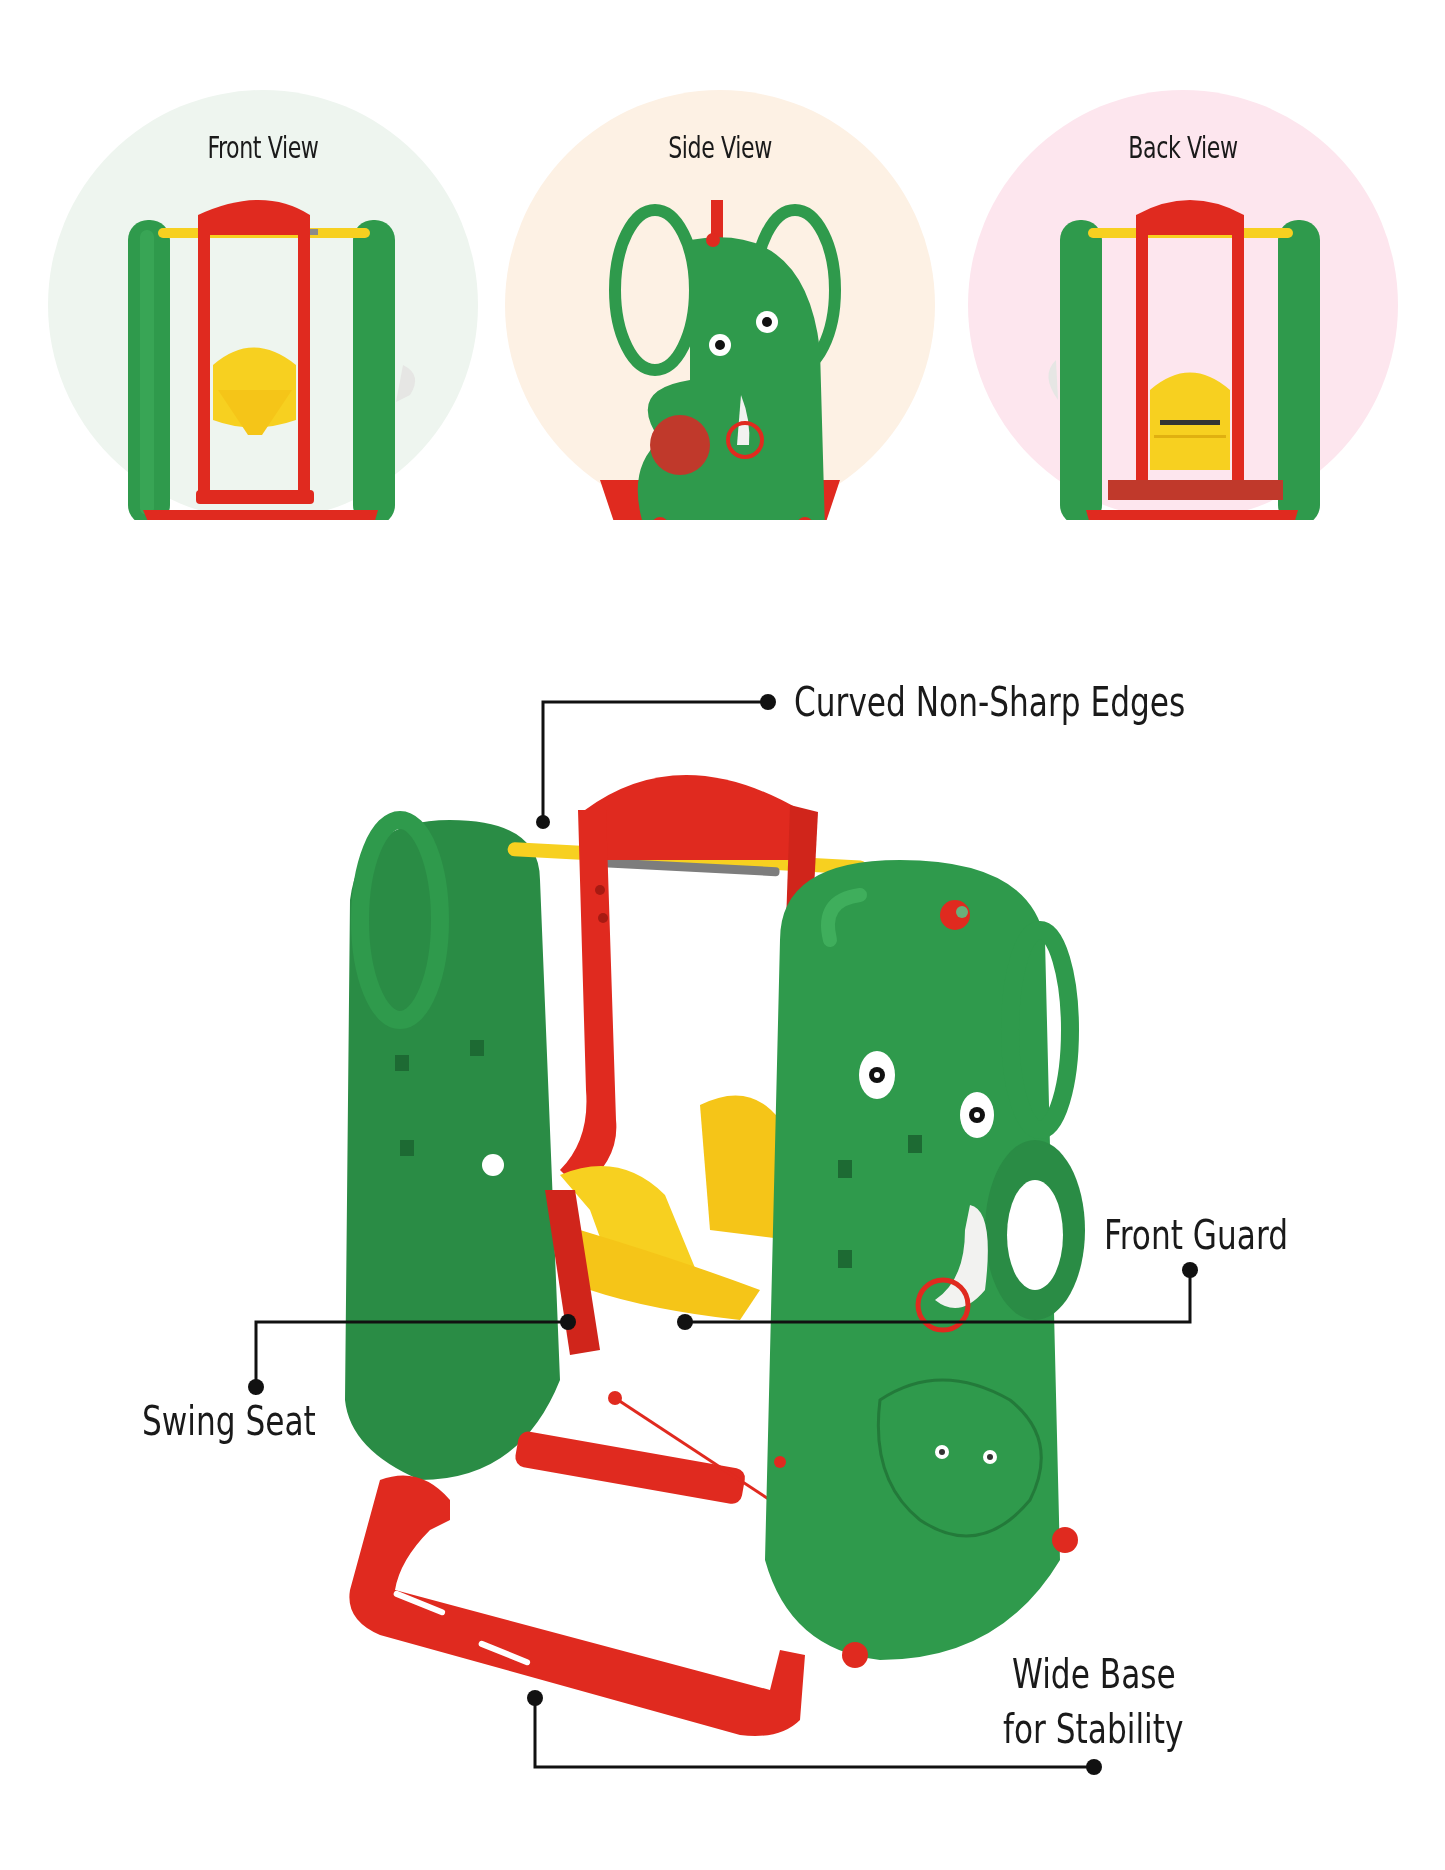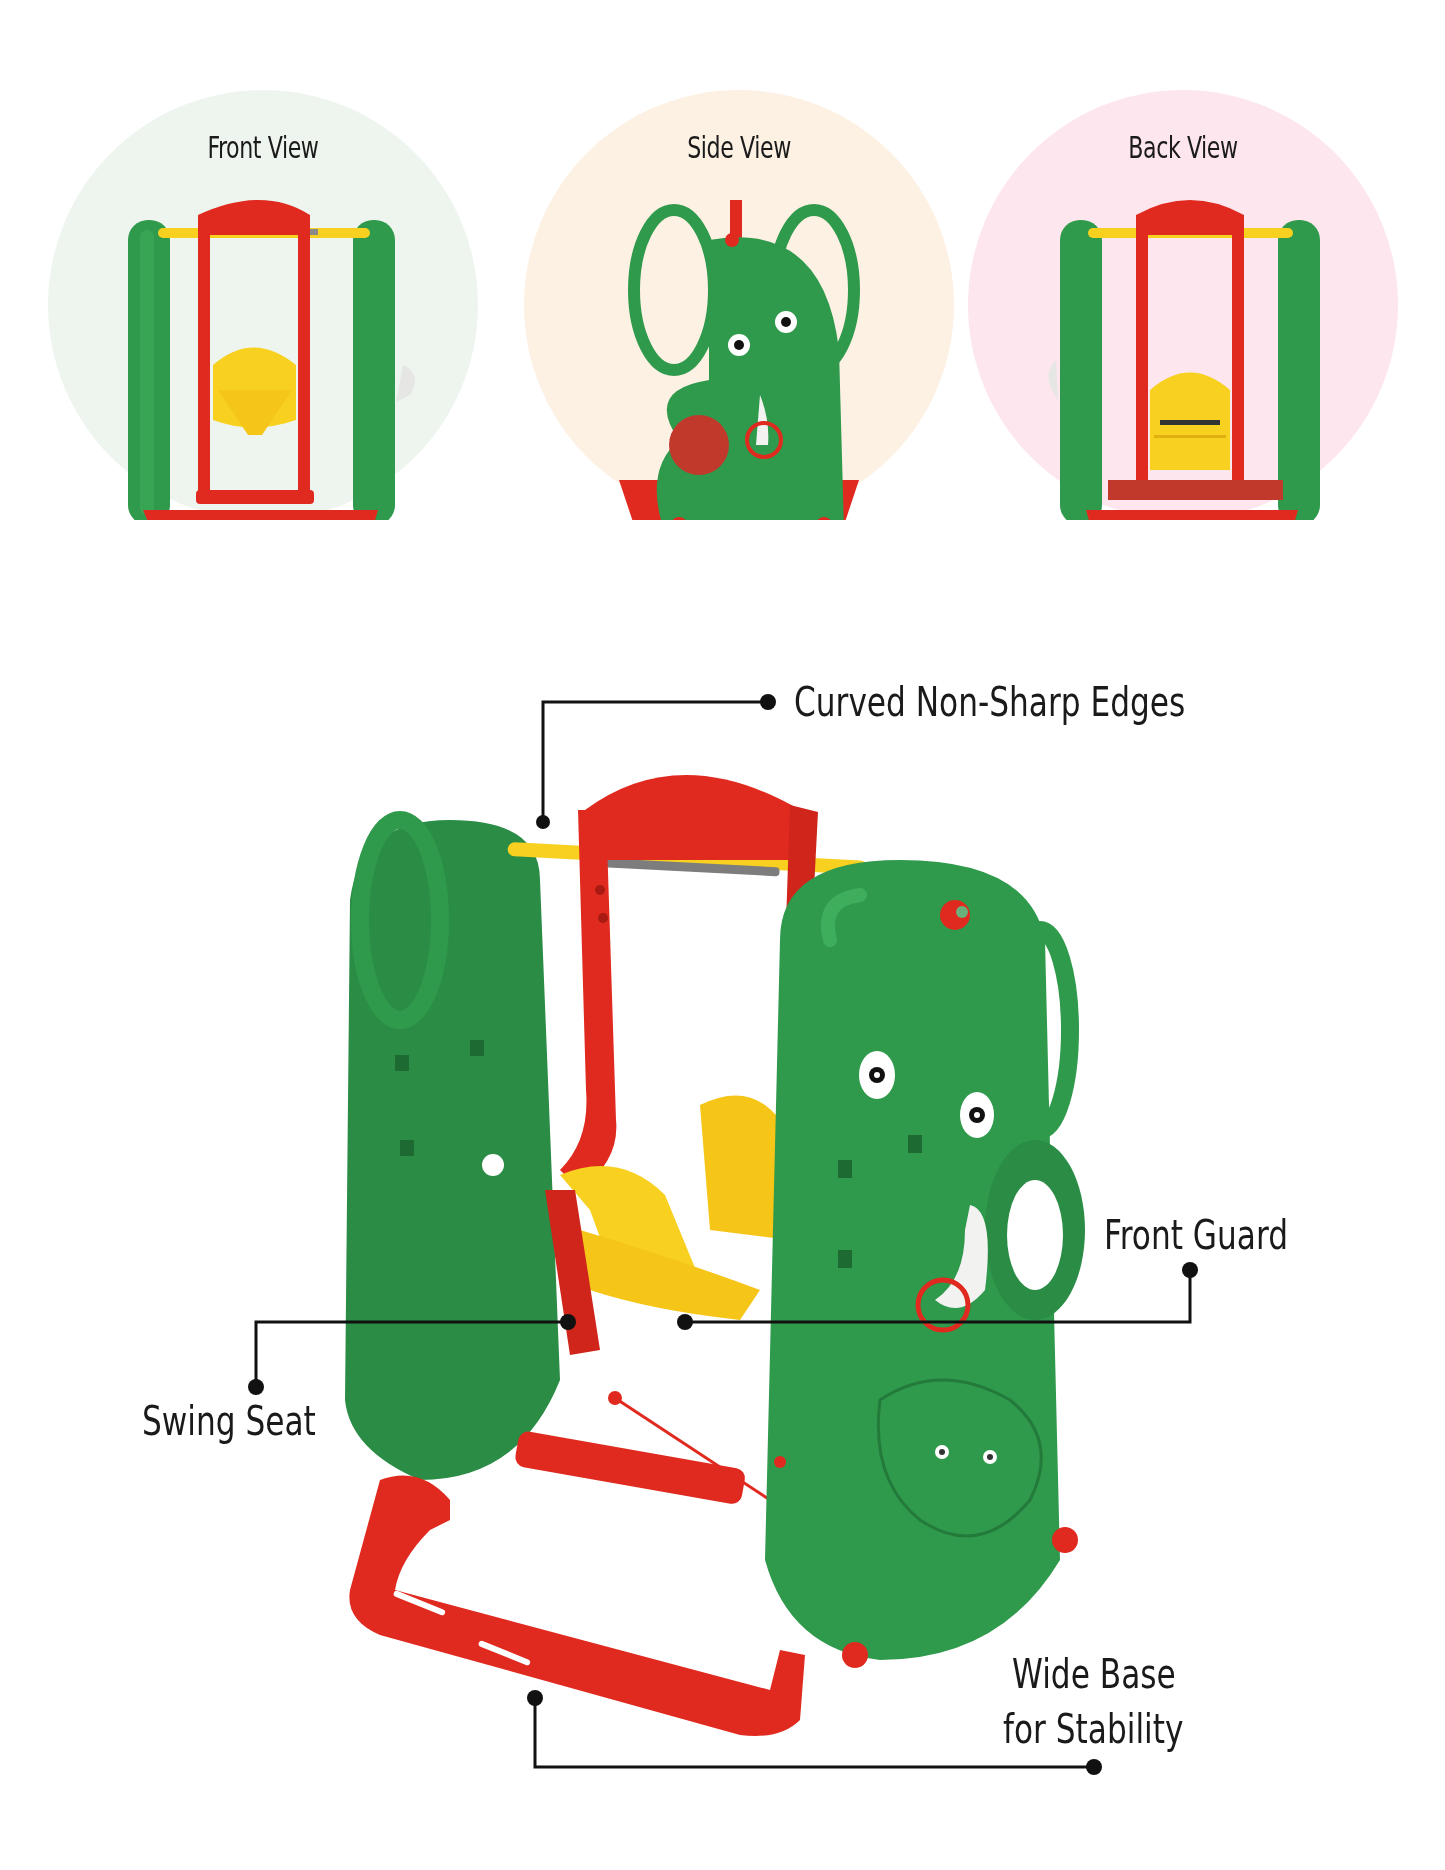--- a/index.html
+++ b/index.html
@@ -45,7 +45,7 @@
   </svg>
 </div>
 
-<div class="view" style="left:524px; top:90px; background:#fdf1e4;">
+<div class="view" style="left:505px; top:90px; background:#fdf1e4;">
   <div class="view-title">Side View</div>
   <svg width="430" height="430" viewBox="0 0 430 430">
 

